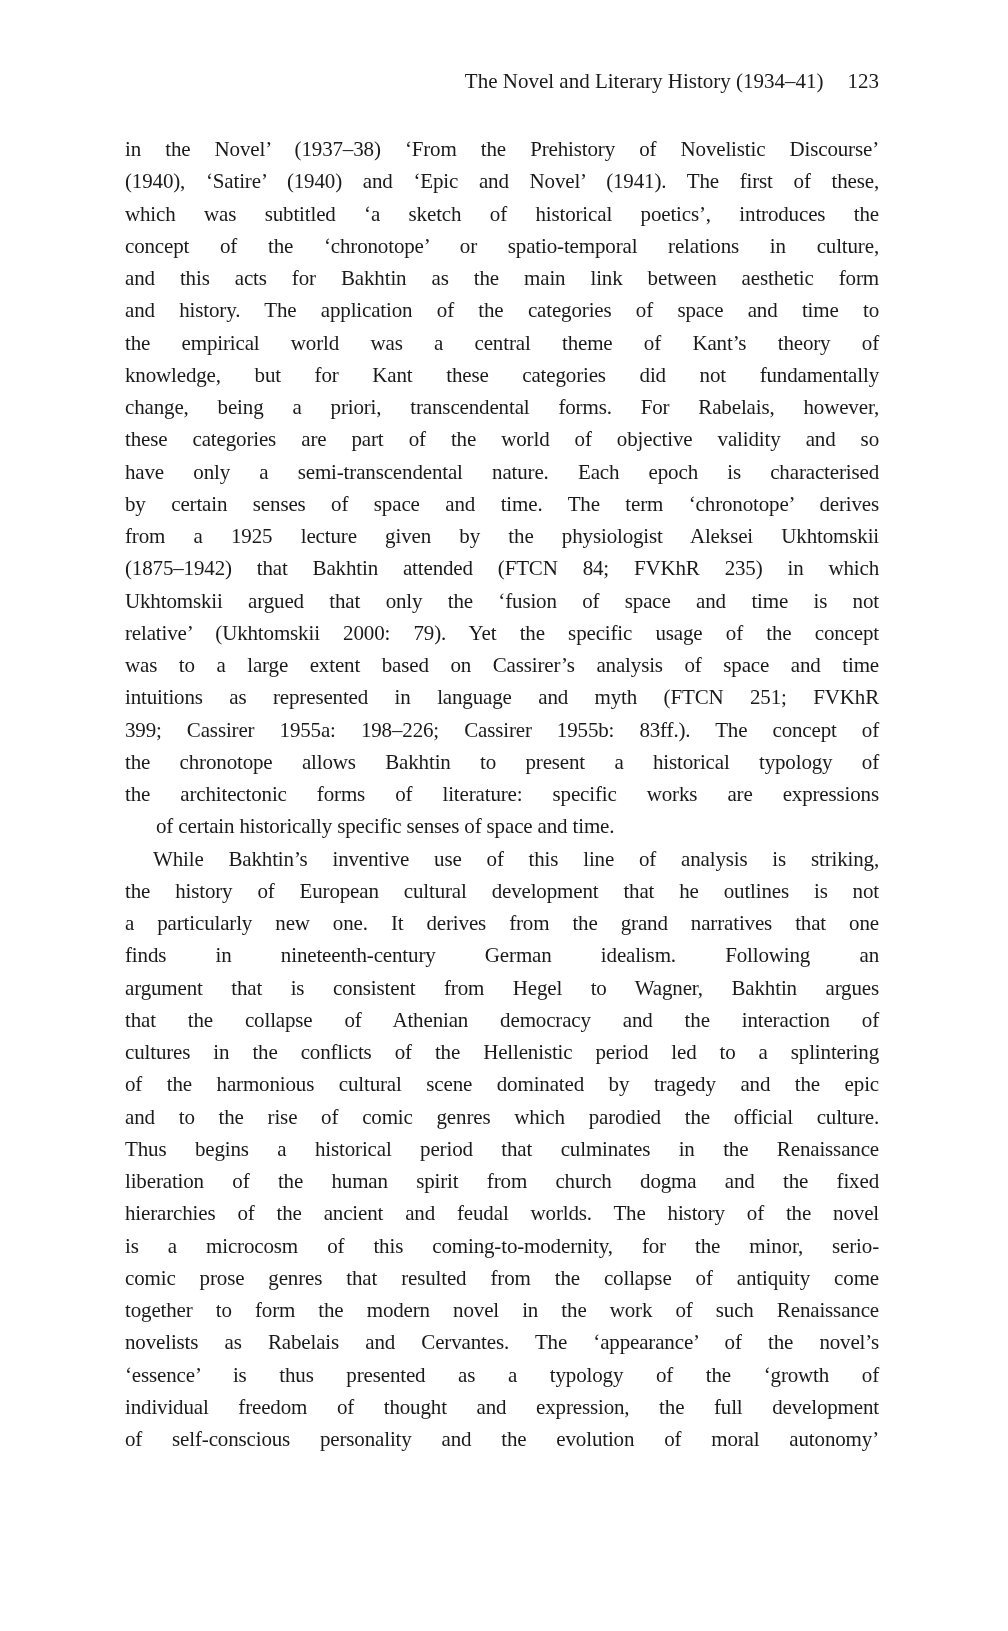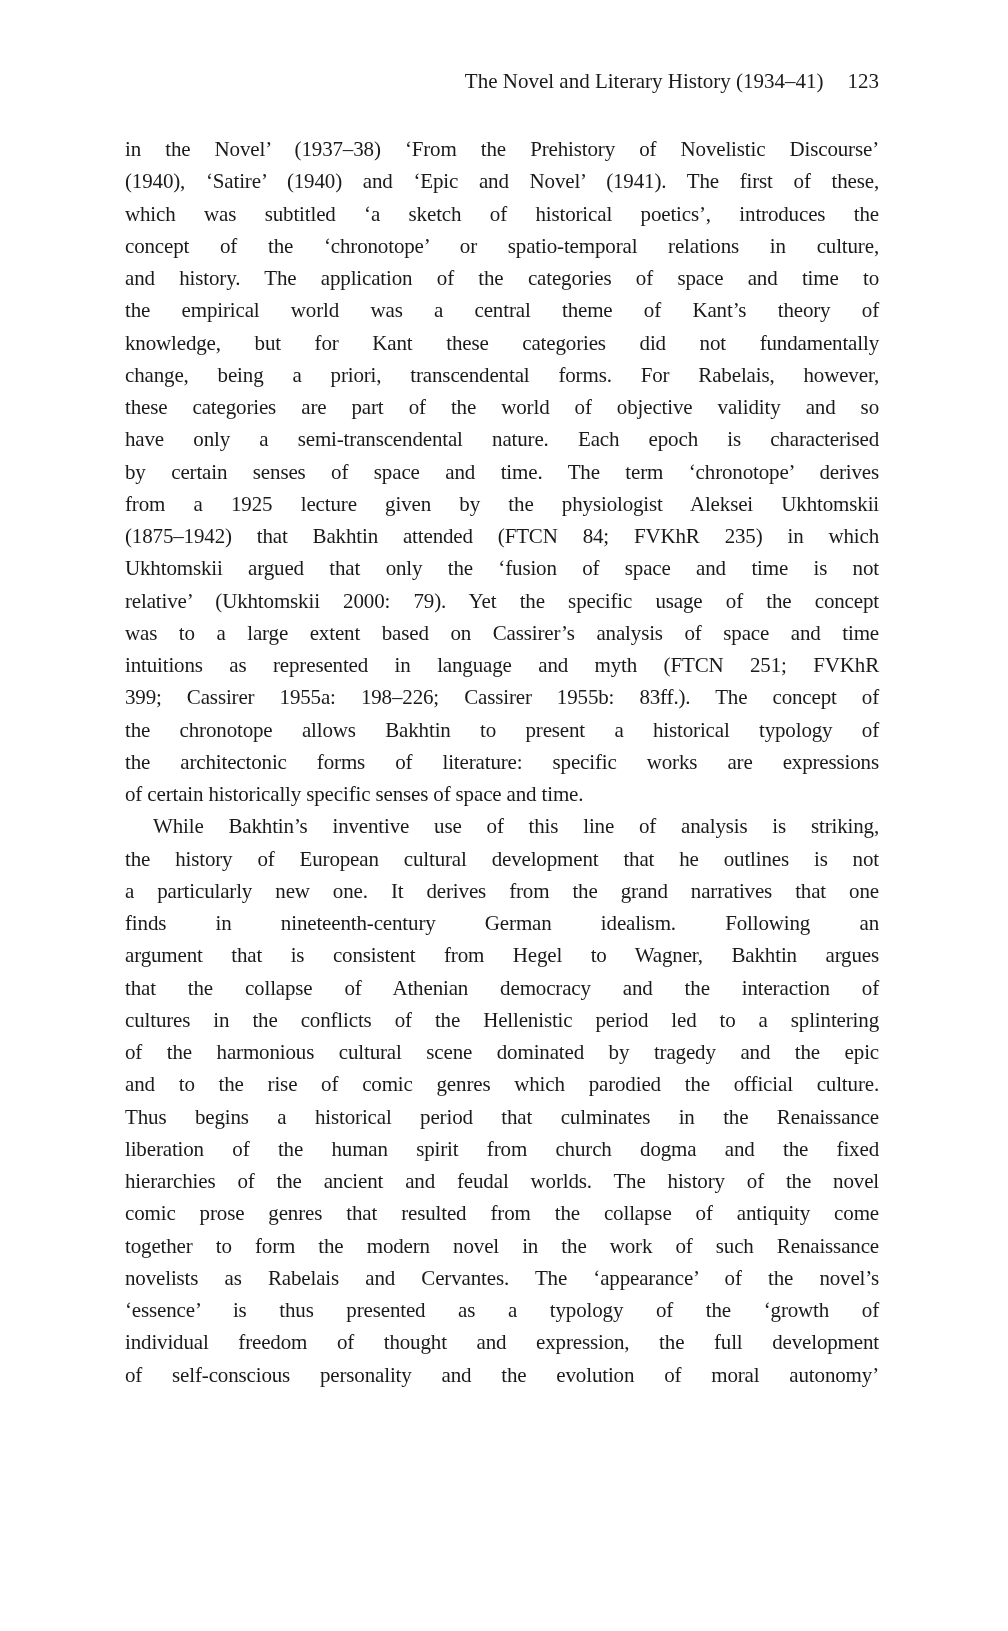--- a/index.html
+++ b/index.html
@@ -58,6 +58,7 @@
       <span class="line">(1940), ‘Satire’ (1940) and ‘Epic and Novel’ (1941). The first of these,</span>
       <span class="line">which was subtitled ‘a sketch of historical poetics’, introduces the</span>
       <span class="line">concept of the ‘chronotope’ or spatio-temporal relations in culture,</span>
+      <span class="line">and this acts for Bakhtin as the main link between aesthetic form</span>
       <span class="line">and history. The application of the categories of space and time to</span>
       <span class="line">the empirical world was a central theme of Kant’s theory of</span>
       <span class="line">knowledge, but for Kant these categories did not fundamentally</span>

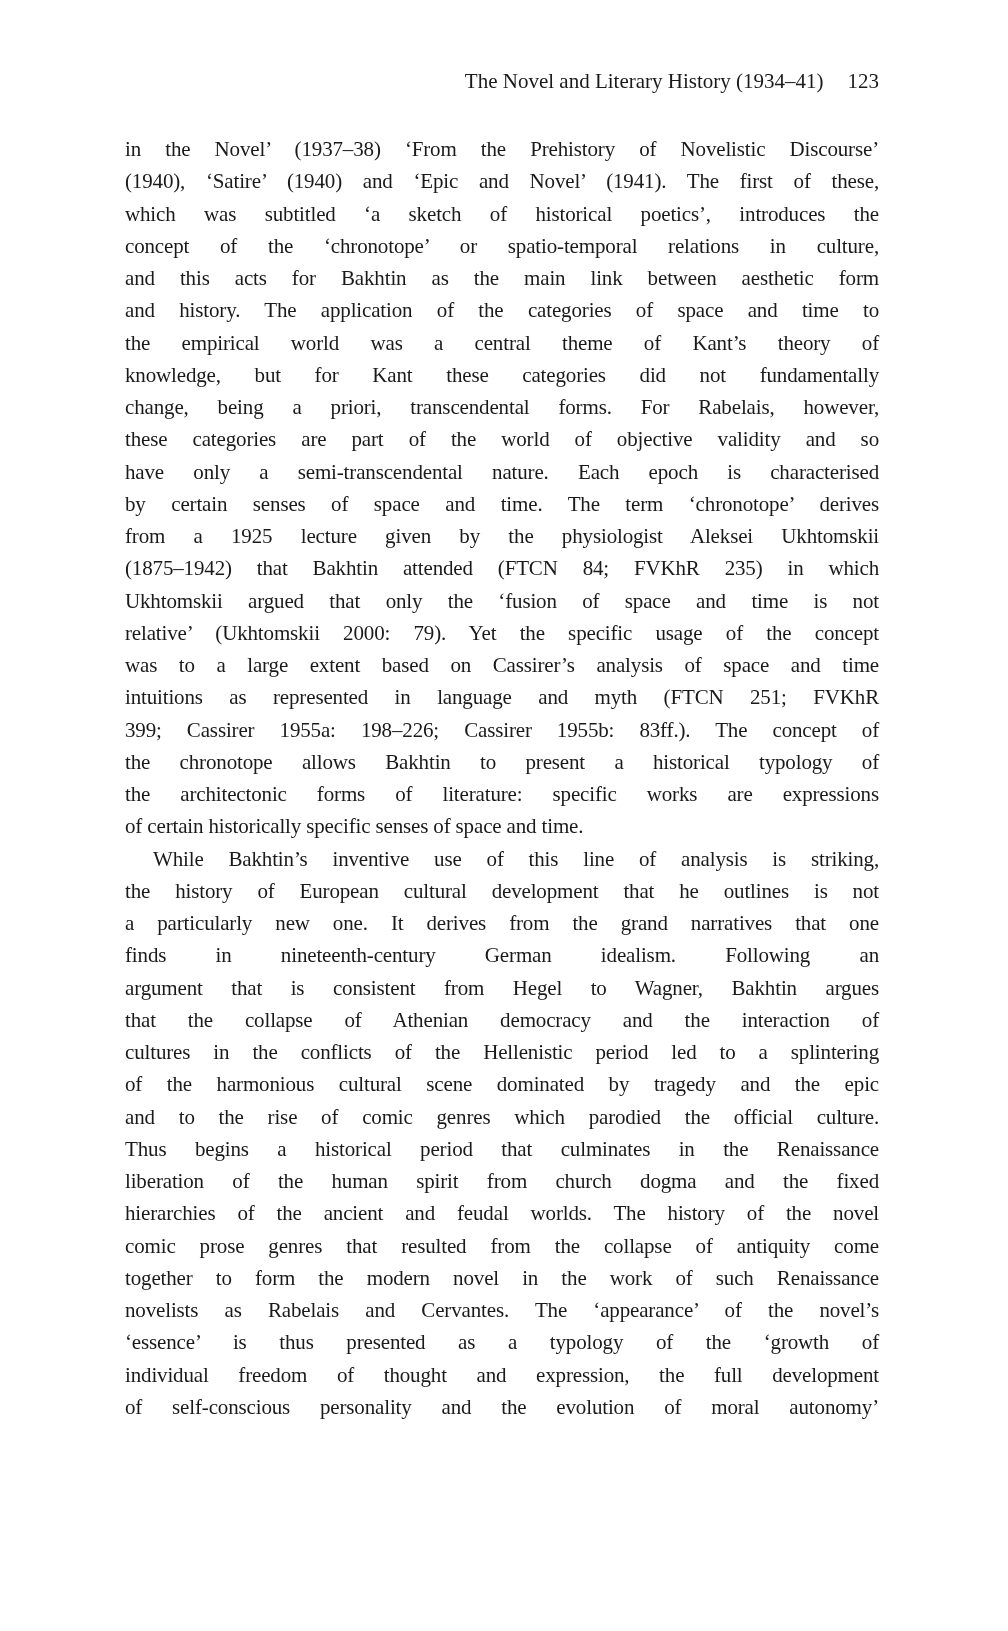--- a/index.html
+++ b/index.html
@@ -42,7 +42,7 @@
       text-align-last: justify;
       letter-spacing: -0.15px;
     }
-    .line.last { text-align-last: left; }
+    .line.last { text-align-last: left; margin-left: 31px; }
     .line.indent { padding-left: 28px; }
   </style>
 </head>

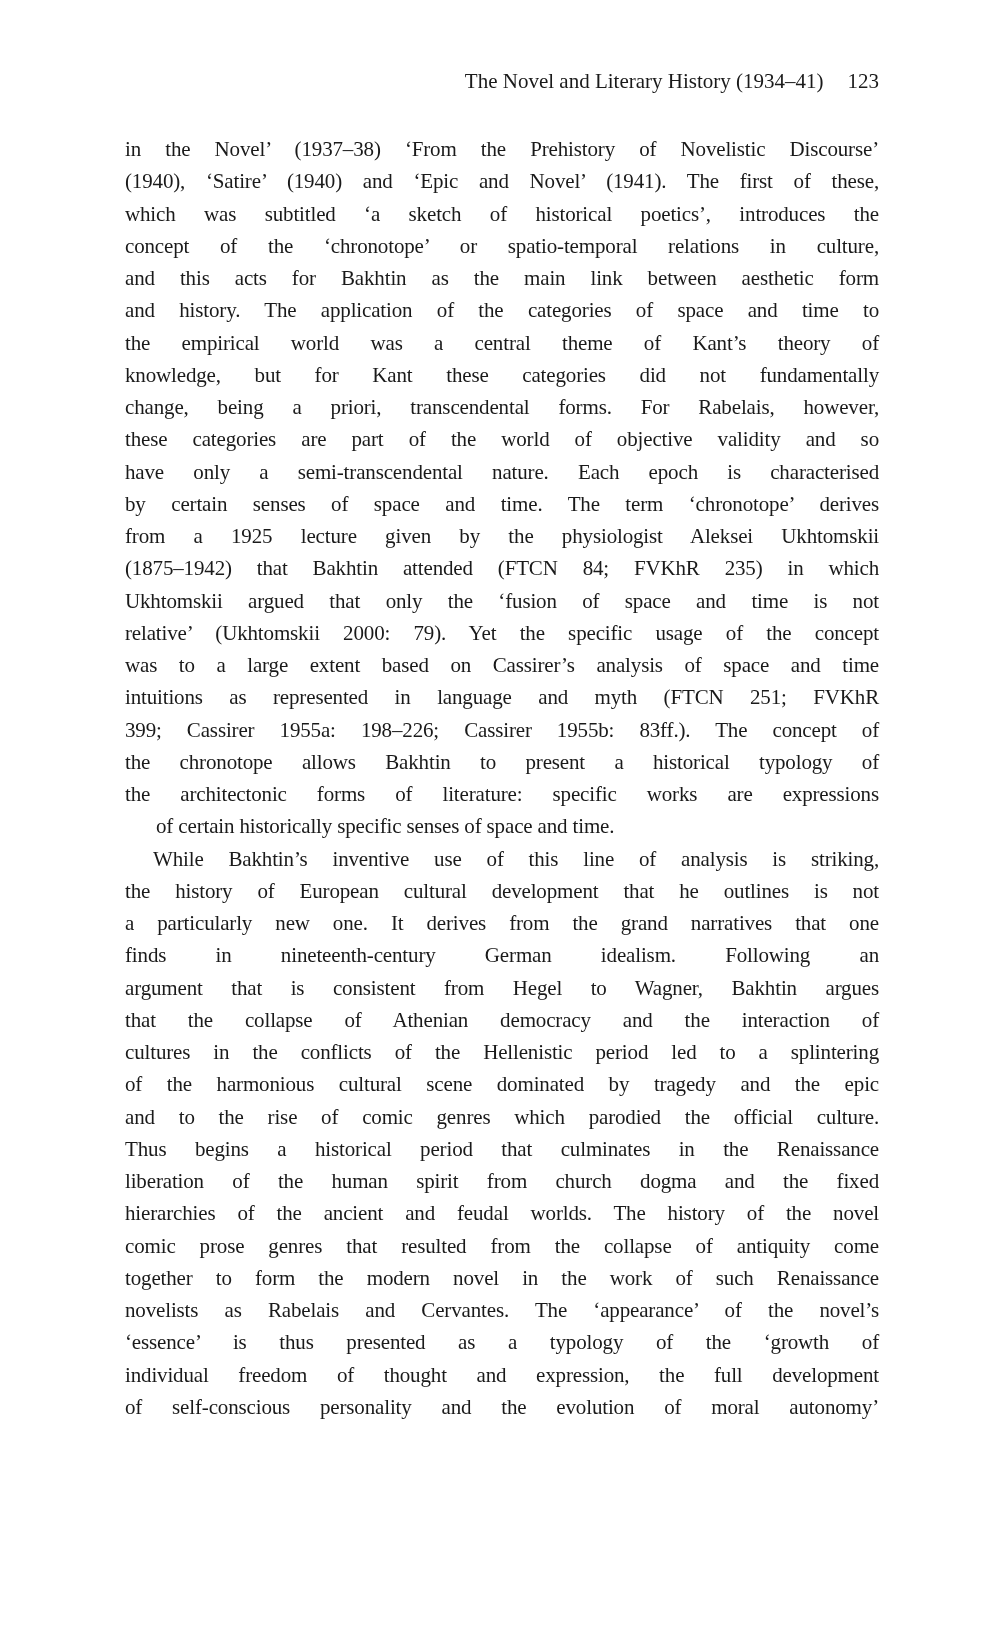--- a/index.html
+++ b/index.html
@@ -90,6 +90,7 @@
       <span class="line">Thus begins a historical period that culminates in the Renaissance</span>
       <span class="line">liberation of the human spirit from church dogma and the fixed</span>
       <span class="line">hierarchies of the ancient and feudal worlds. The history of the novel</span>
+      <span class="line">is a microcosm of this coming-to-modernity, for the minor, serio-</span>
       <span class="line">comic prose genres that resulted from the collapse of antiquity come</span>
       <span class="line">together to form the modern novel in the work of such Renaissance</span>
       <span class="line">novelists as Rabelais and Cervantes. The ‘appearance’ of the novel’s</span>

